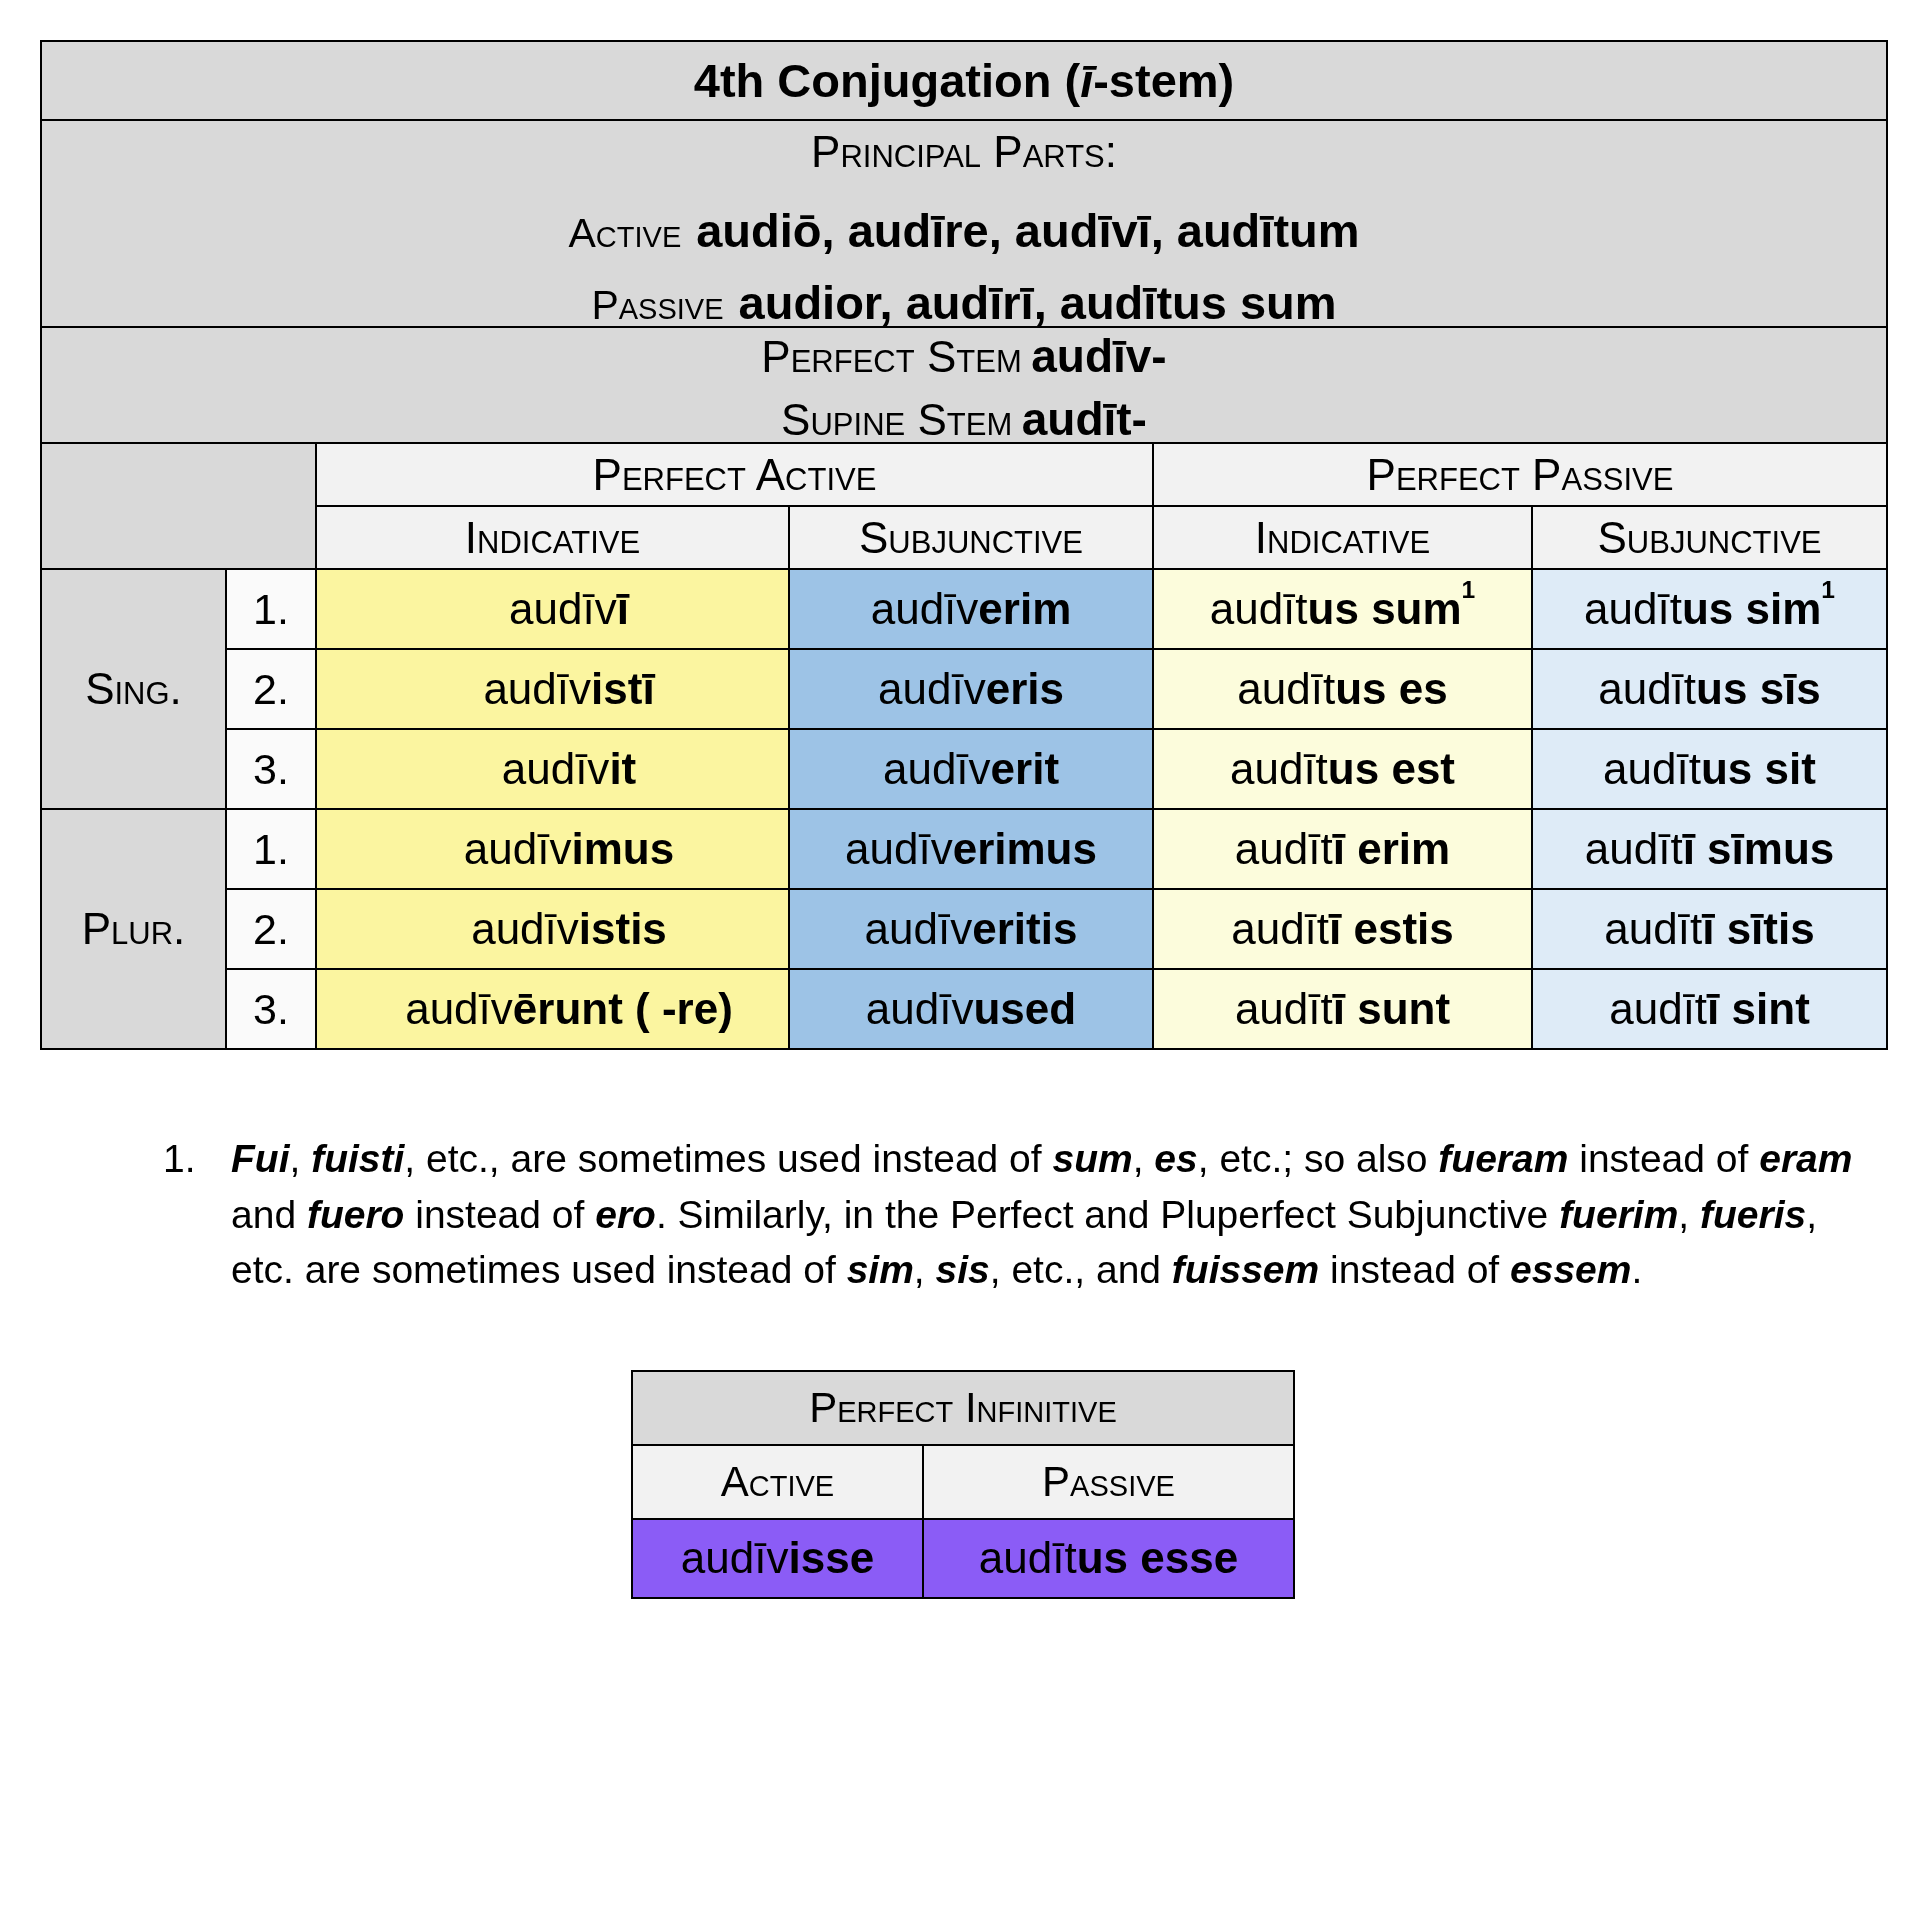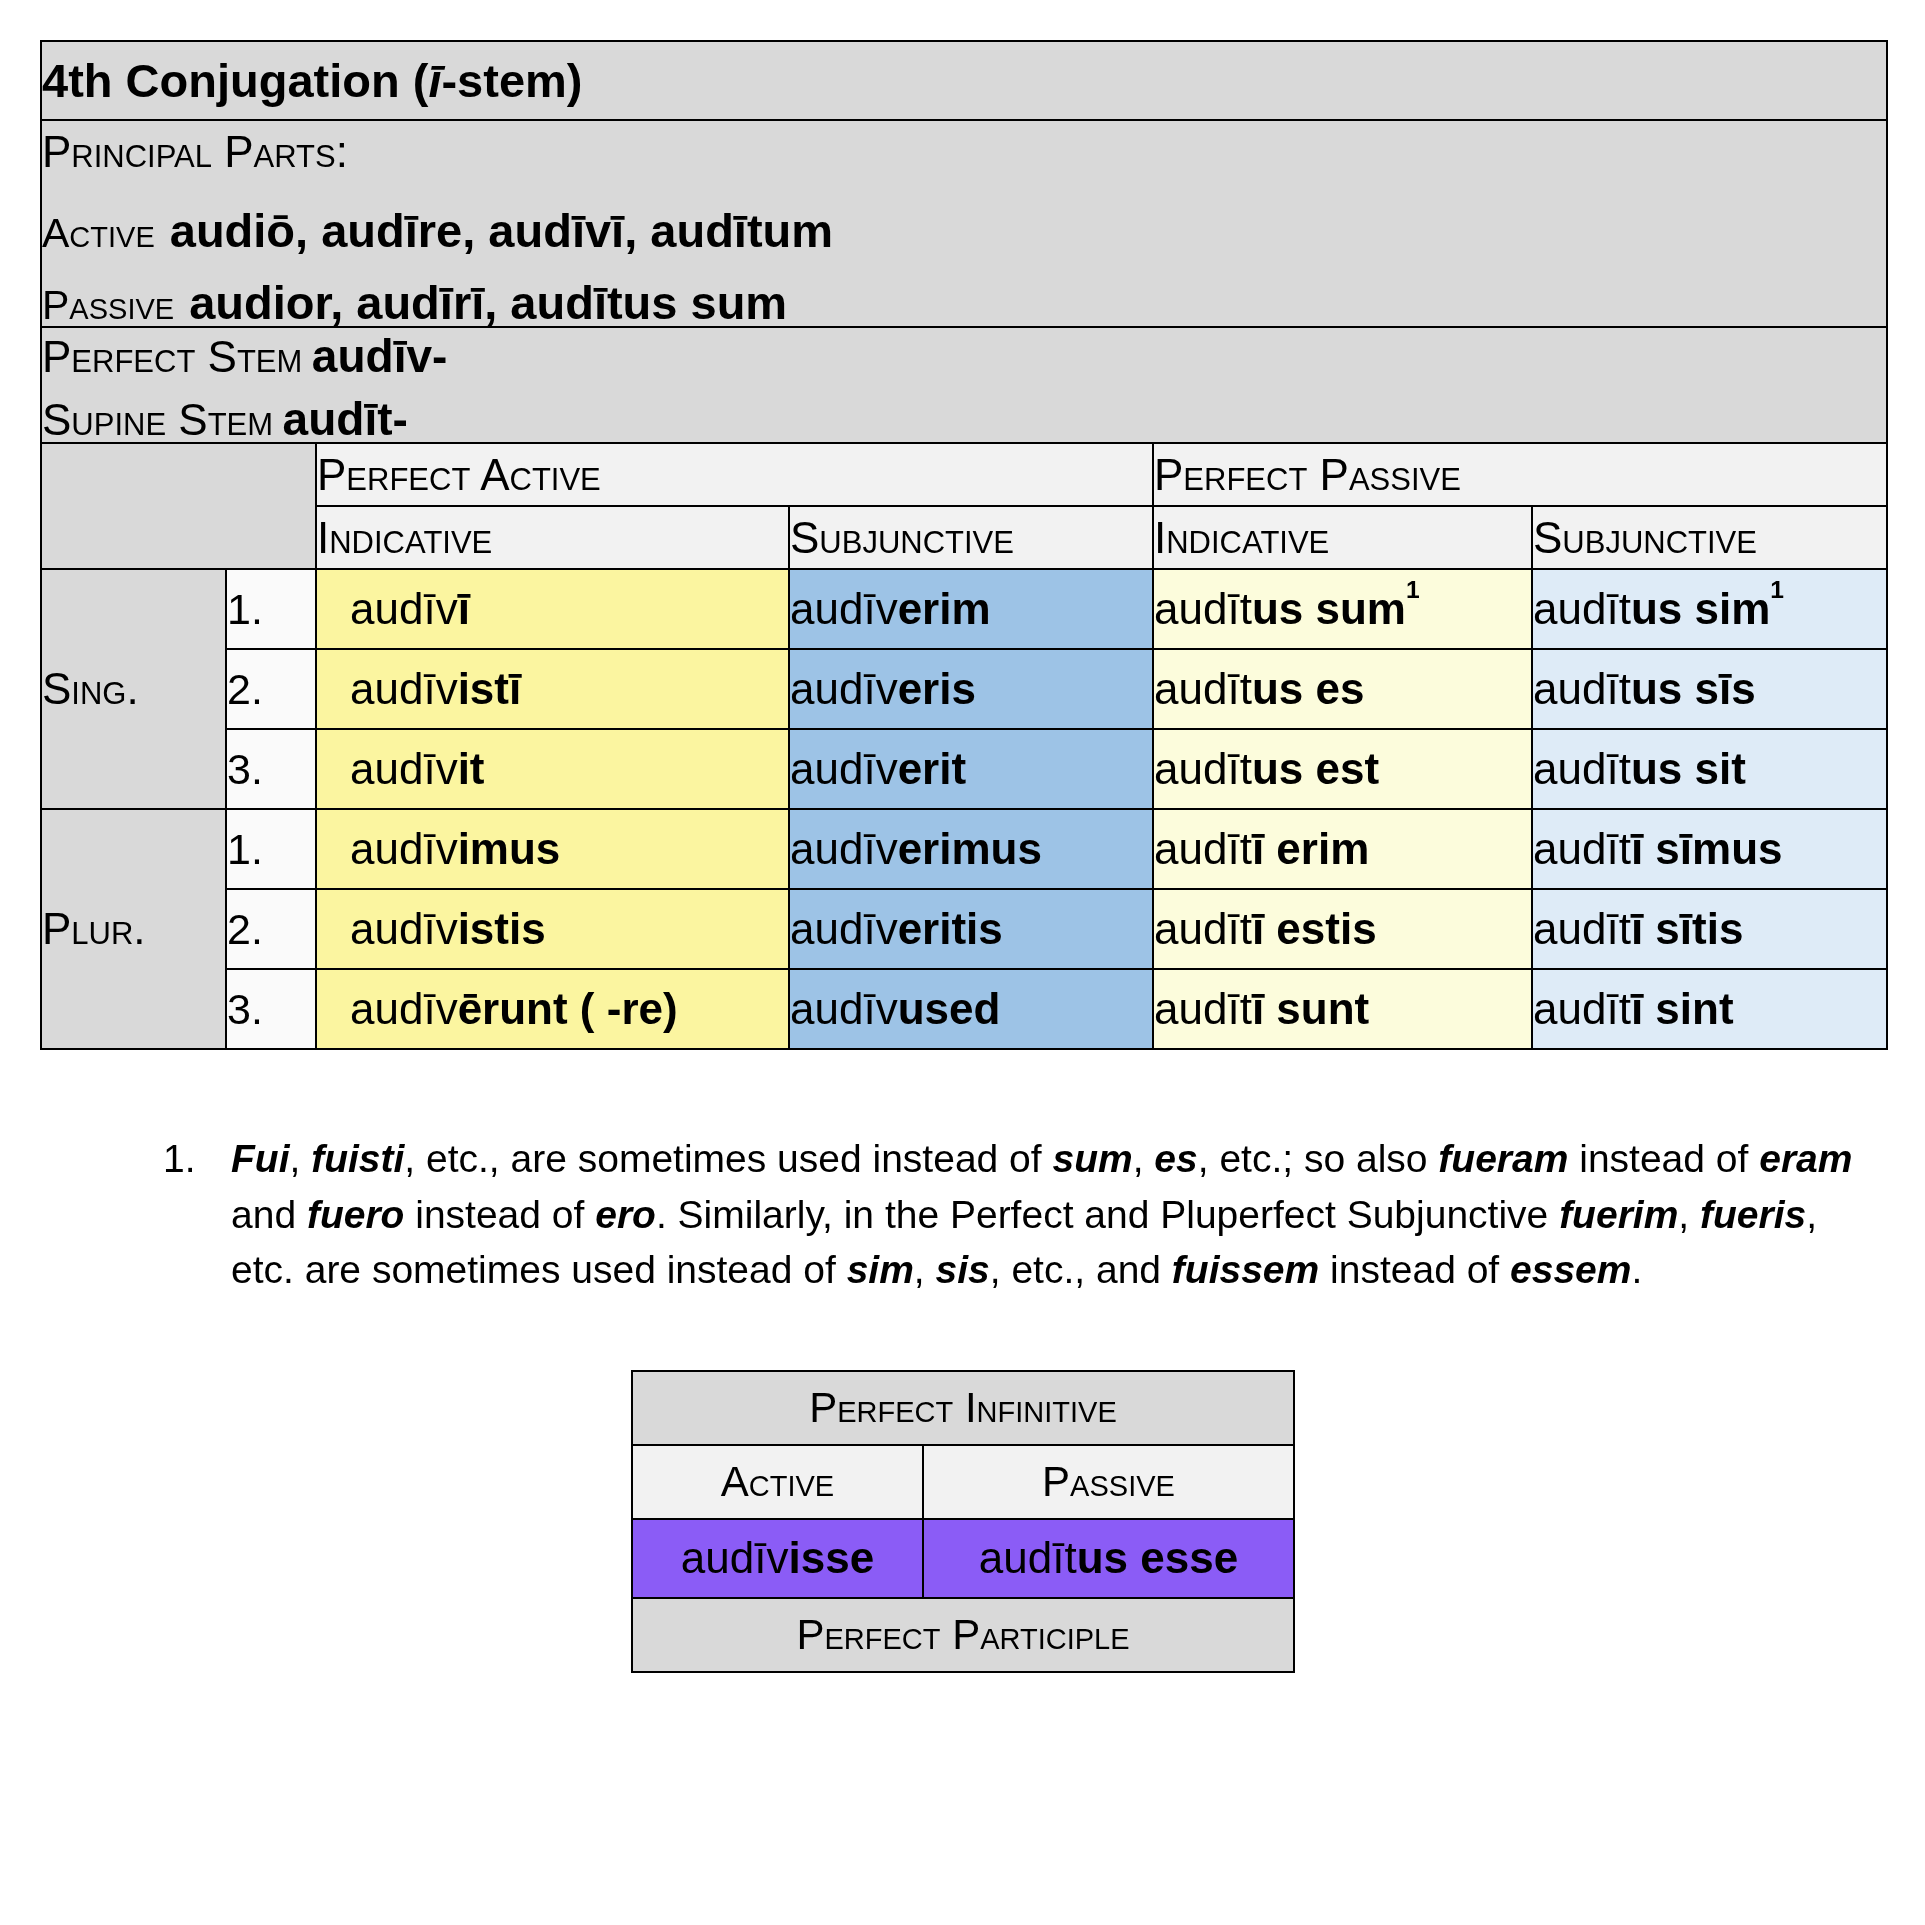--- a/index.html
+++ b/index.html
@@ -26,7 +26,7 @@
   .main-table { width: 1845px; table-layout: fixed; }
   .main-table td {
     border: 2.4px solid #000;
-    text-align: left;
+    text-align: center;
     vertical-align: middle;
     padding: 0;
     overflow: hidden;

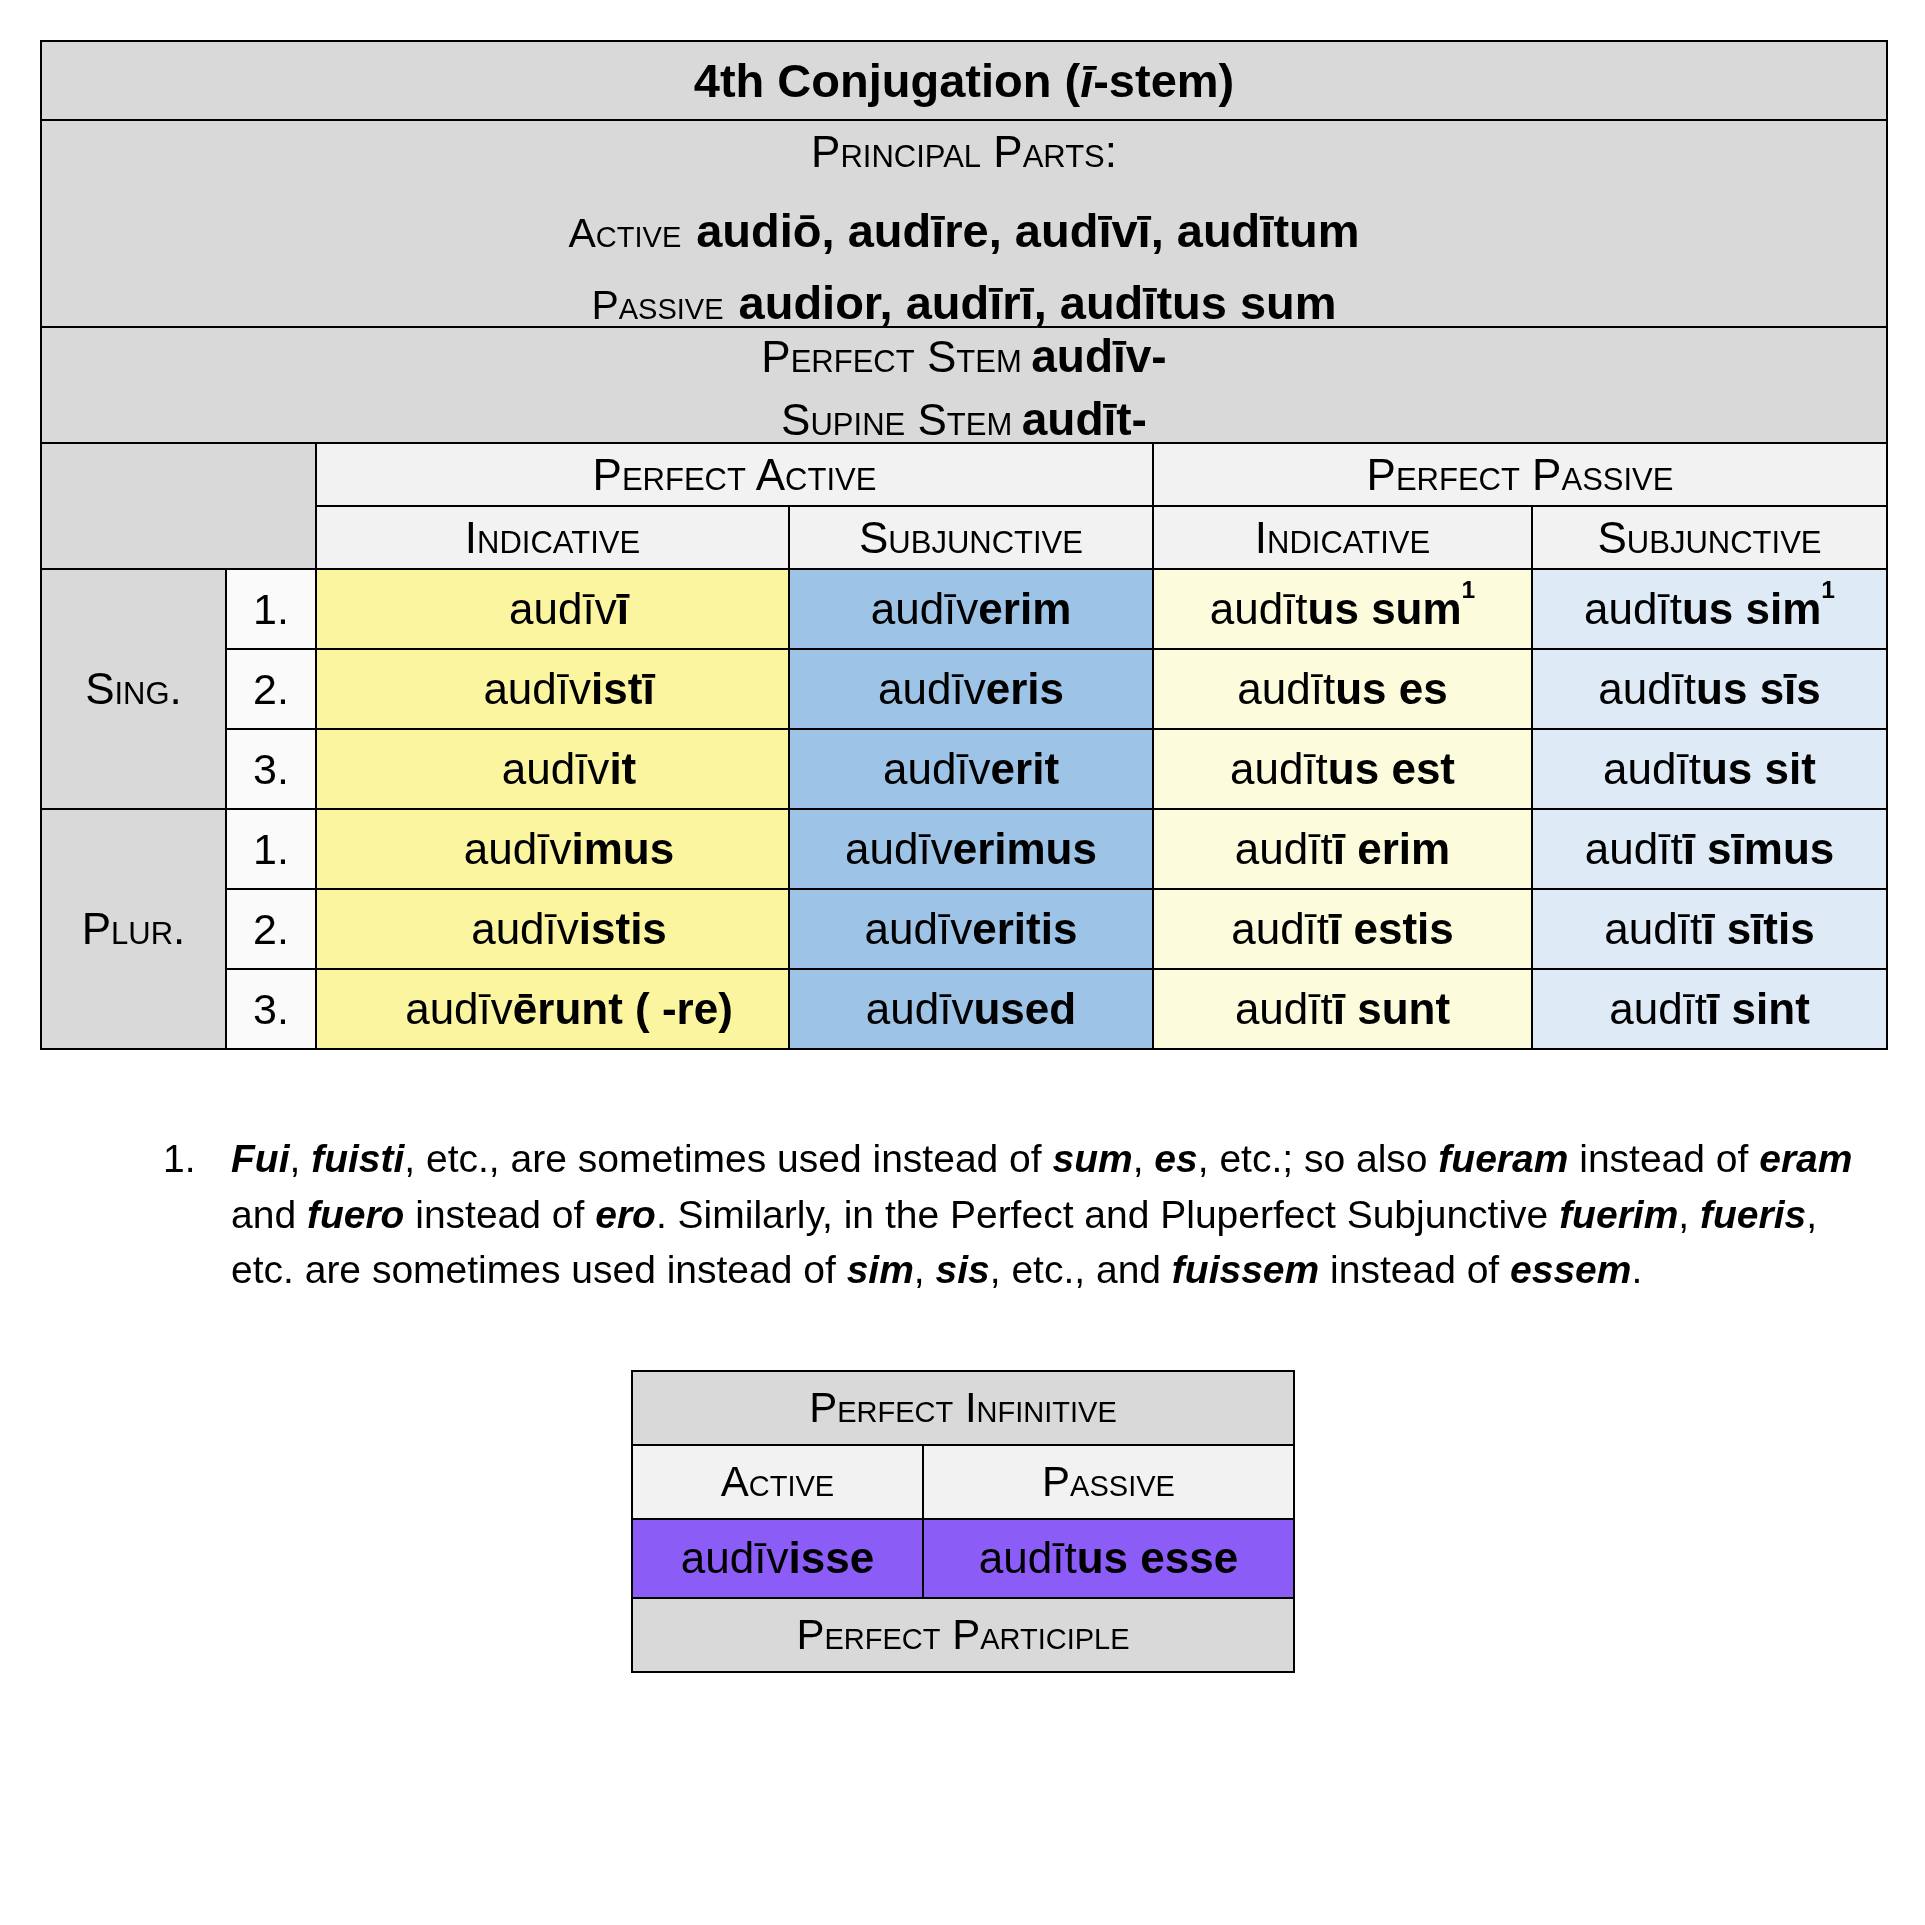--- a/index.html
+++ b/index.html
@@ -217,9 +217,6 @@
         <td class="bt-form"><span>audīv</span><b>isse</b></td>
         <td class="bt-form"><span>audīt</span><b>us esse</b></td>
       </tr>
-      <tr>
-        <td class="bt-header sc" colspan="2">Perfect Participle</td>
-      </tr>
     </tbody>
   </table>
 

